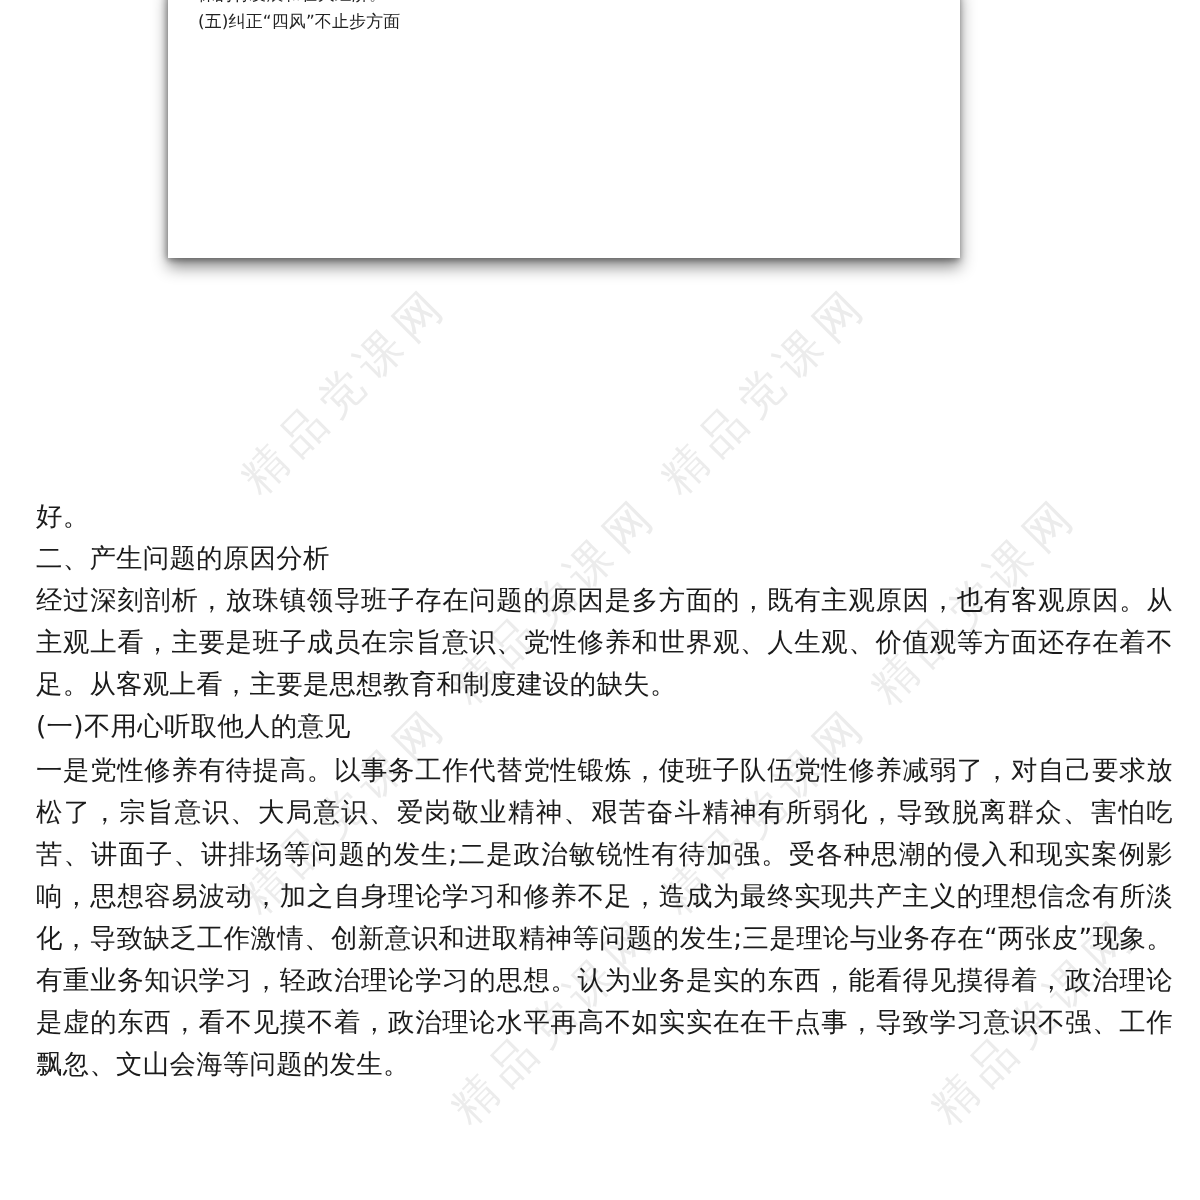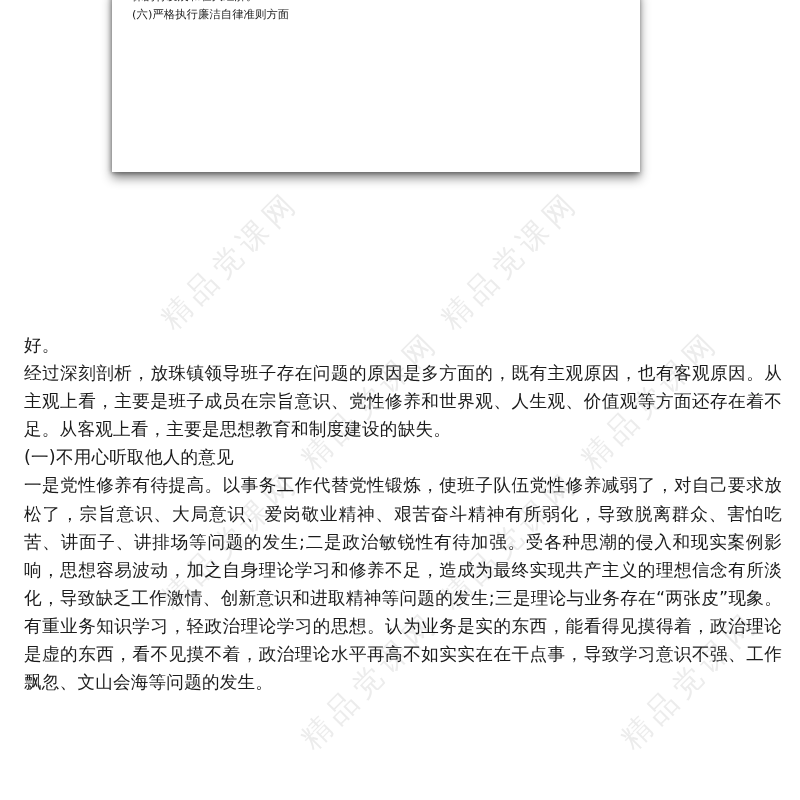--- a/index.html
+++ b/index.html
@@ -49,6 +49,7 @@
 <div class="card">
   <div class="card-inner">
     <p class="clip-top">保的村发展和壮大经济。</p>
+    <p>(五)纠正“四风”不止步方面</p>
     <p>(六)严格执行廉洁自律准则方面</p>
   </div>
 </div>

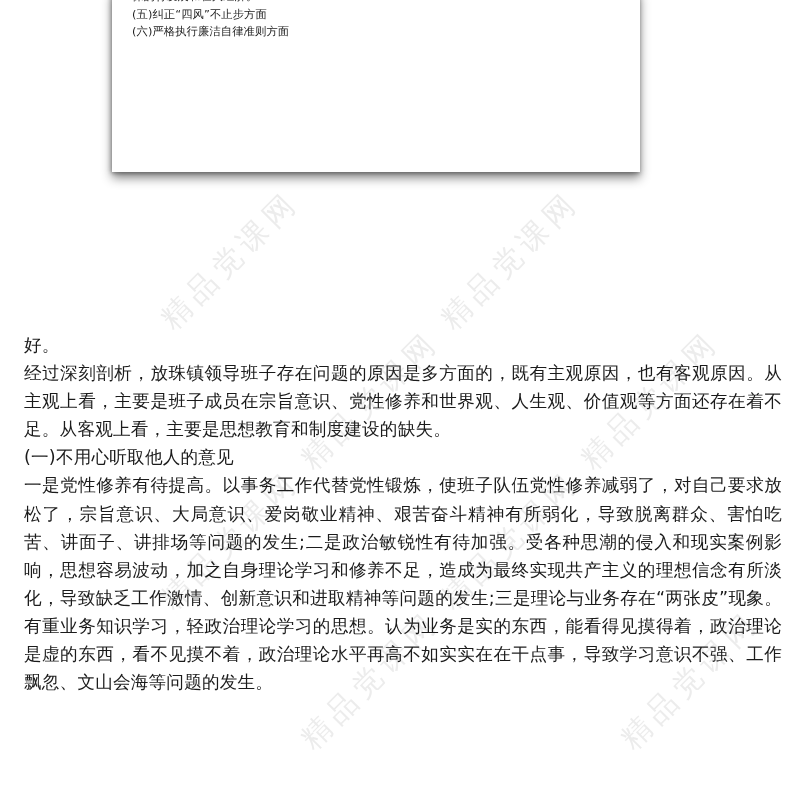--- a/index.html
+++ b/index.html
@@ -50,7 +50,6 @@
   <div class="card-inner">
     <p class="clip-top">保的村发展和壮大经济。</p>
     <p>(五)纠正“四风”不止步方面</p>
-    <p>(六)严格执行廉洁自律准则方面</p>
   </div>
 </div>
 

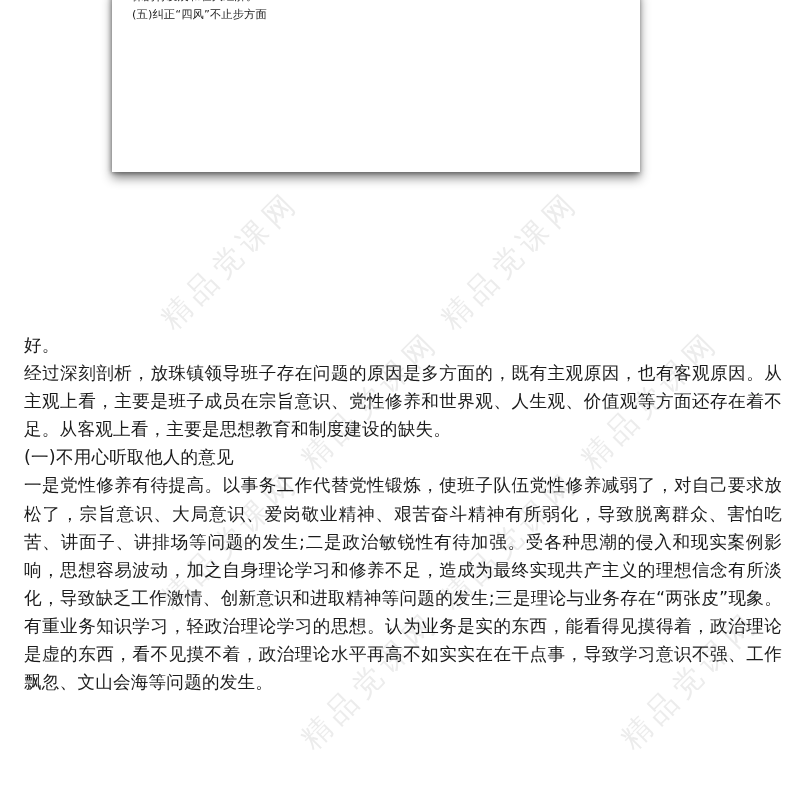--- a/index.html
+++ b/index.html
@@ -55,6 +55,7 @@
 
 <div class="main">
   <p>好。</p>
+  <p>二、产生问题的原因分析</p>
   <p>经过深刻剖析，放珠镇领导班子存在问题的原因是多方面的，既有主观原因，也有客观原因。从主观上看，主要是班子成员在宗旨意识、党性修养和世界观、人生观、价值观等方面还存在着不足。从客观上看，主要是思想教育和制度建设的缺失。</p>
   <p>(一)不用心听取他人的意见</p>
   <p>一是党性修养有待提高。以事务工作代替党性锻炼，使班子队伍党性修养减弱了，对自己要求放松了，宗旨意识、大局意识、爱岗敬业精神、艰苦奋斗精神有所弱化，导致脱离群众、害怕吃苦、讲面子、讲排场等问题的发生;二是政治敏锐性有待加强。受各种思潮的侵入和现实案例影响，思想容易波动，加之自身理论学习和修养不足，造成为最终实现共产主义的理想信念有所淡化，导致缺乏工作激情、创新意识和进取精神等问题的发生;三是理论与业务存在“两张皮”现象。有重业务知识学习，轻政治理论学习的思想。认为业务是实的东西，能看得见摸得着，政治理论是虚的东西，看不见摸不着，政治理论水平再高不如实实在在干点事，导致学习意识不强、工作飘忽、文山会海等问题的发生。</p>

